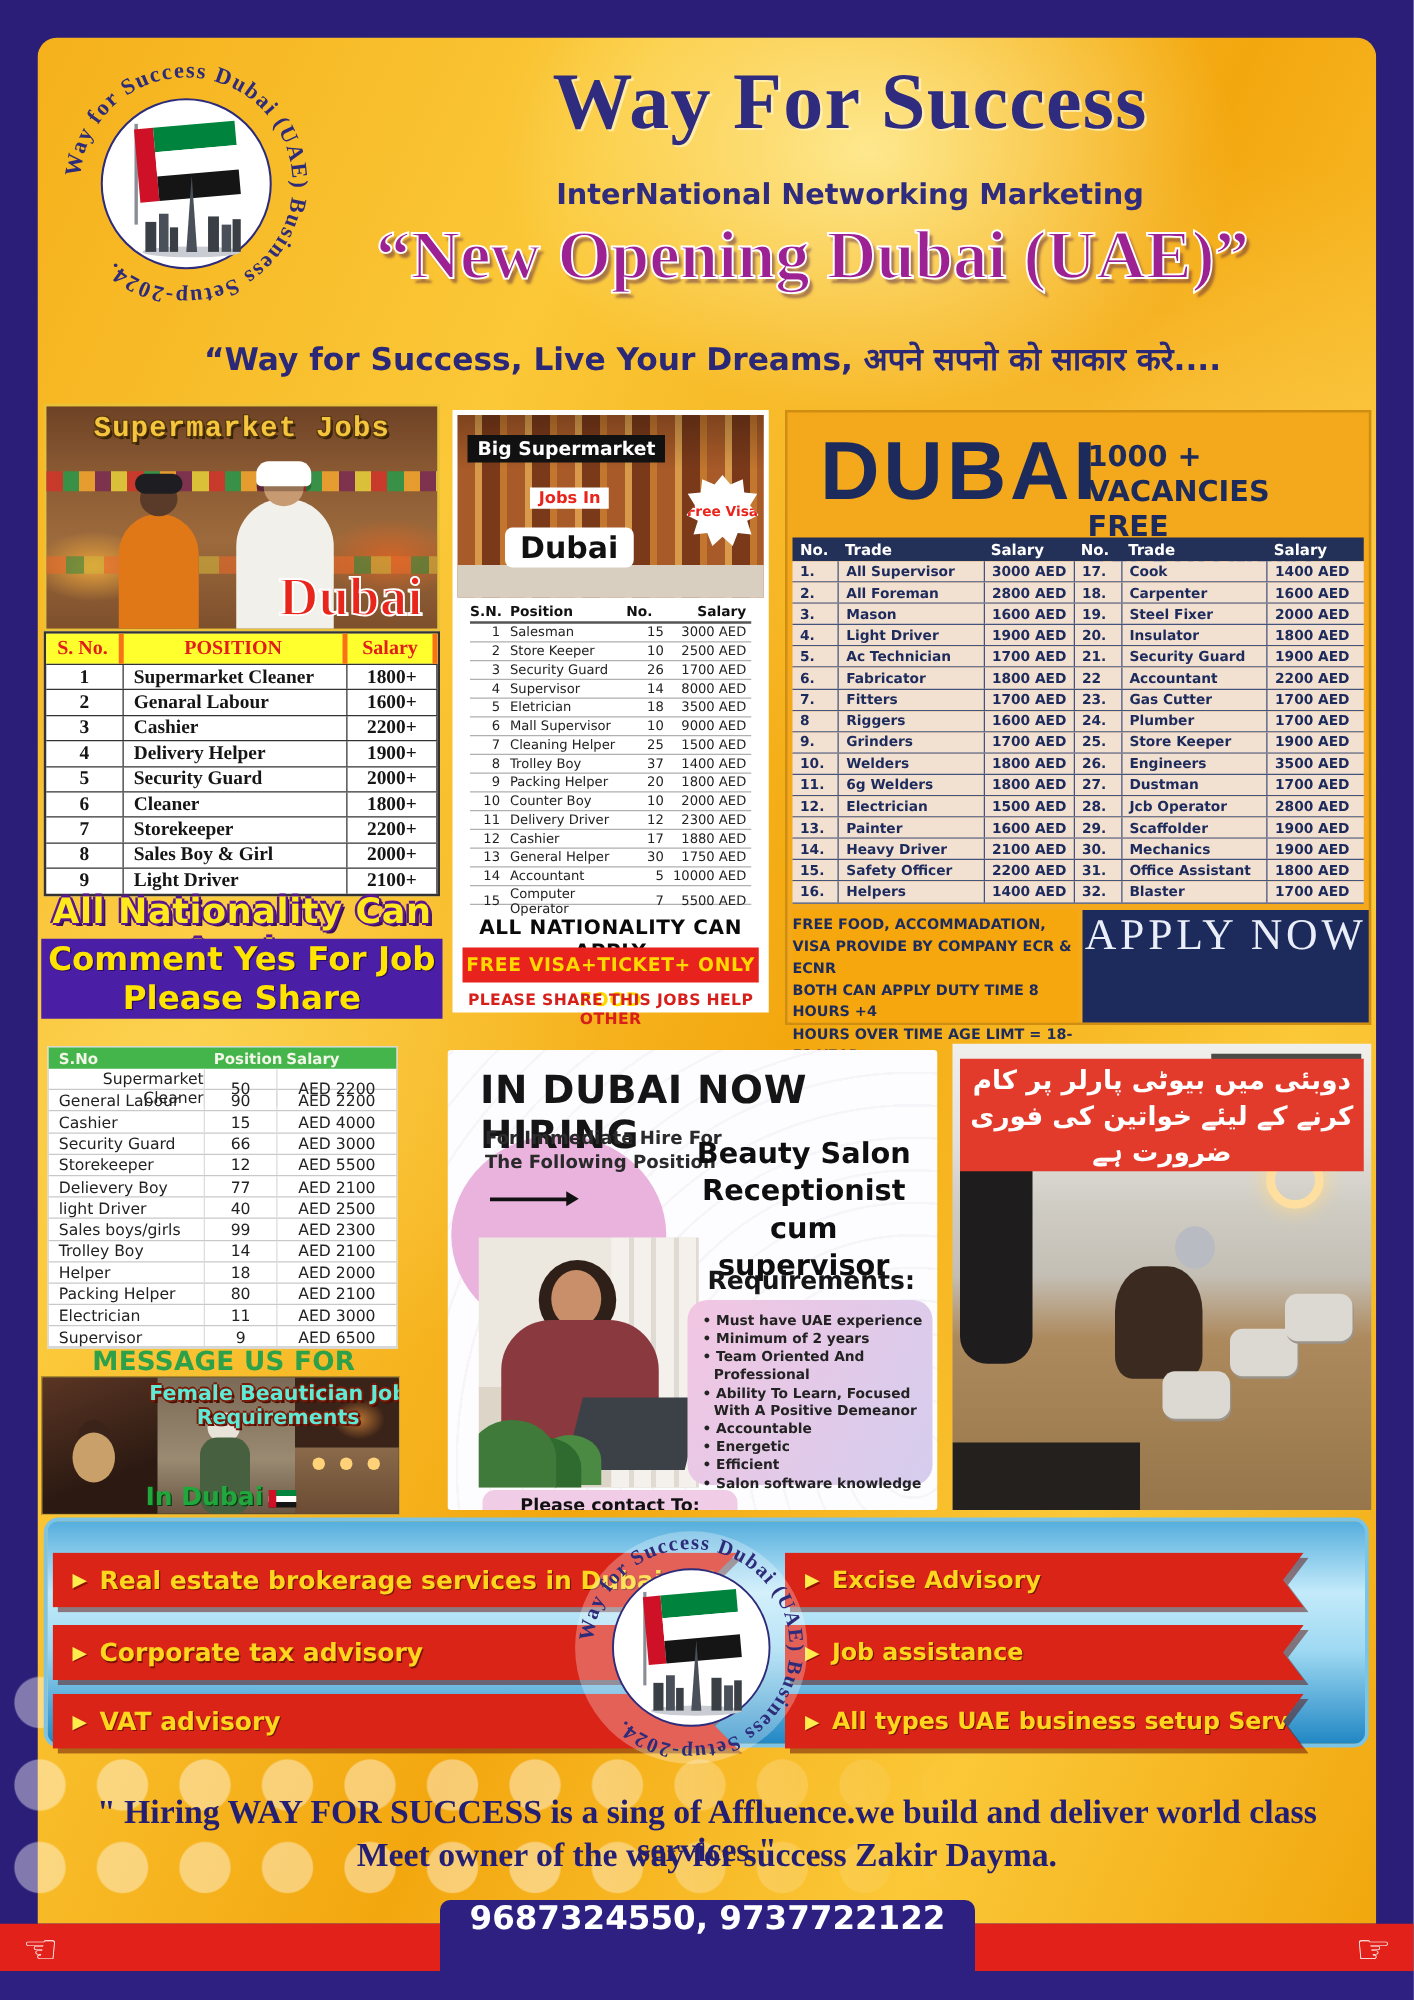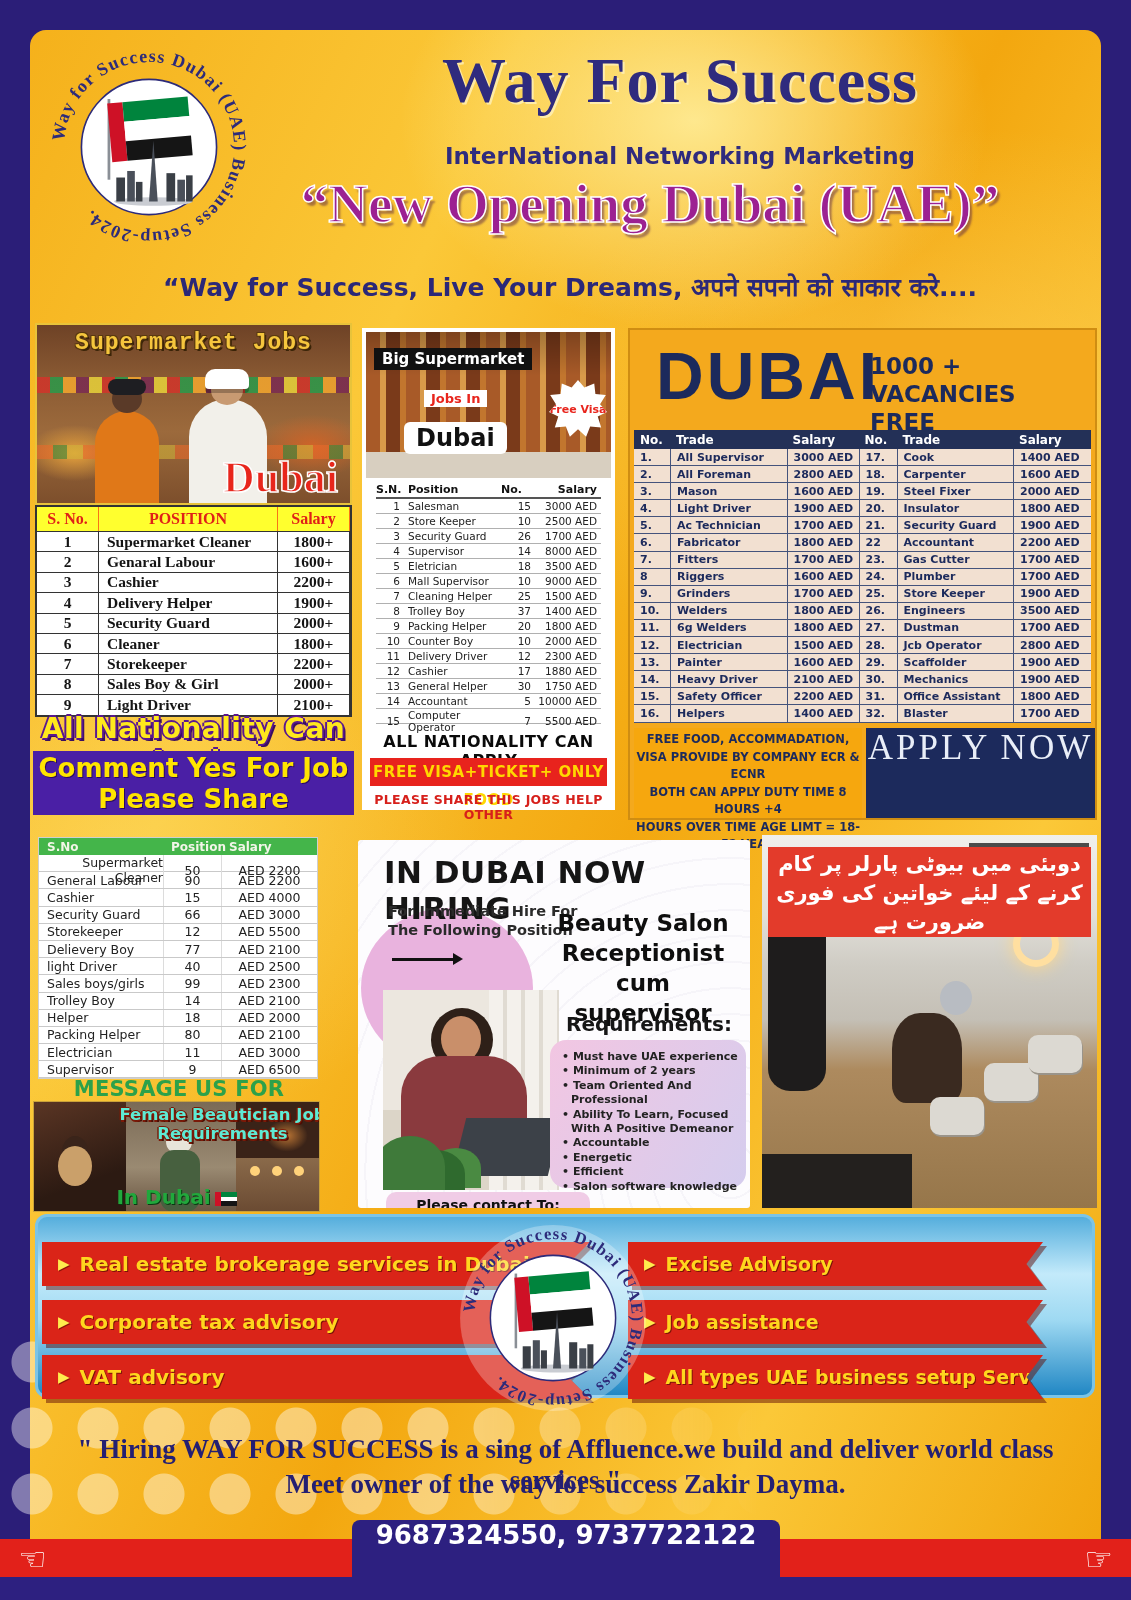--- a/index.html
+++ b/index.html
@@ -48,7 +48,7 @@
   .t1 { left:35px; top:505px; width:317px; background:#fff; border:2px solid #333; font-family:"Liberation Serif", serif; }
   .t1-head, .t1-row { display:grid; grid-template-columns:62px 1fr 72px; }
   .t1-head { height:24px; background:#ffff2e; }
-  .t1-head span { display:flex; align-items:center; justify-content:center; font-size:16px; font-weight:bold; color:#e02018; border-right:1px solid #f97316; }
+  .t1-head span { display:flex; align-items:center; justify-content:center; font-size:16px; font-weight:bold; color:#e02018; border-right:4px solid #f97316; }
   .t1-row { height:20.4px; border-top:1px solid #333; }
   .t1-row span { display:flex; align-items:center; font-size:15.5px; font-weight:bold; color:#151515; border-right:1px solid #333; }
   .t1-row .sn { justify-content:center; }

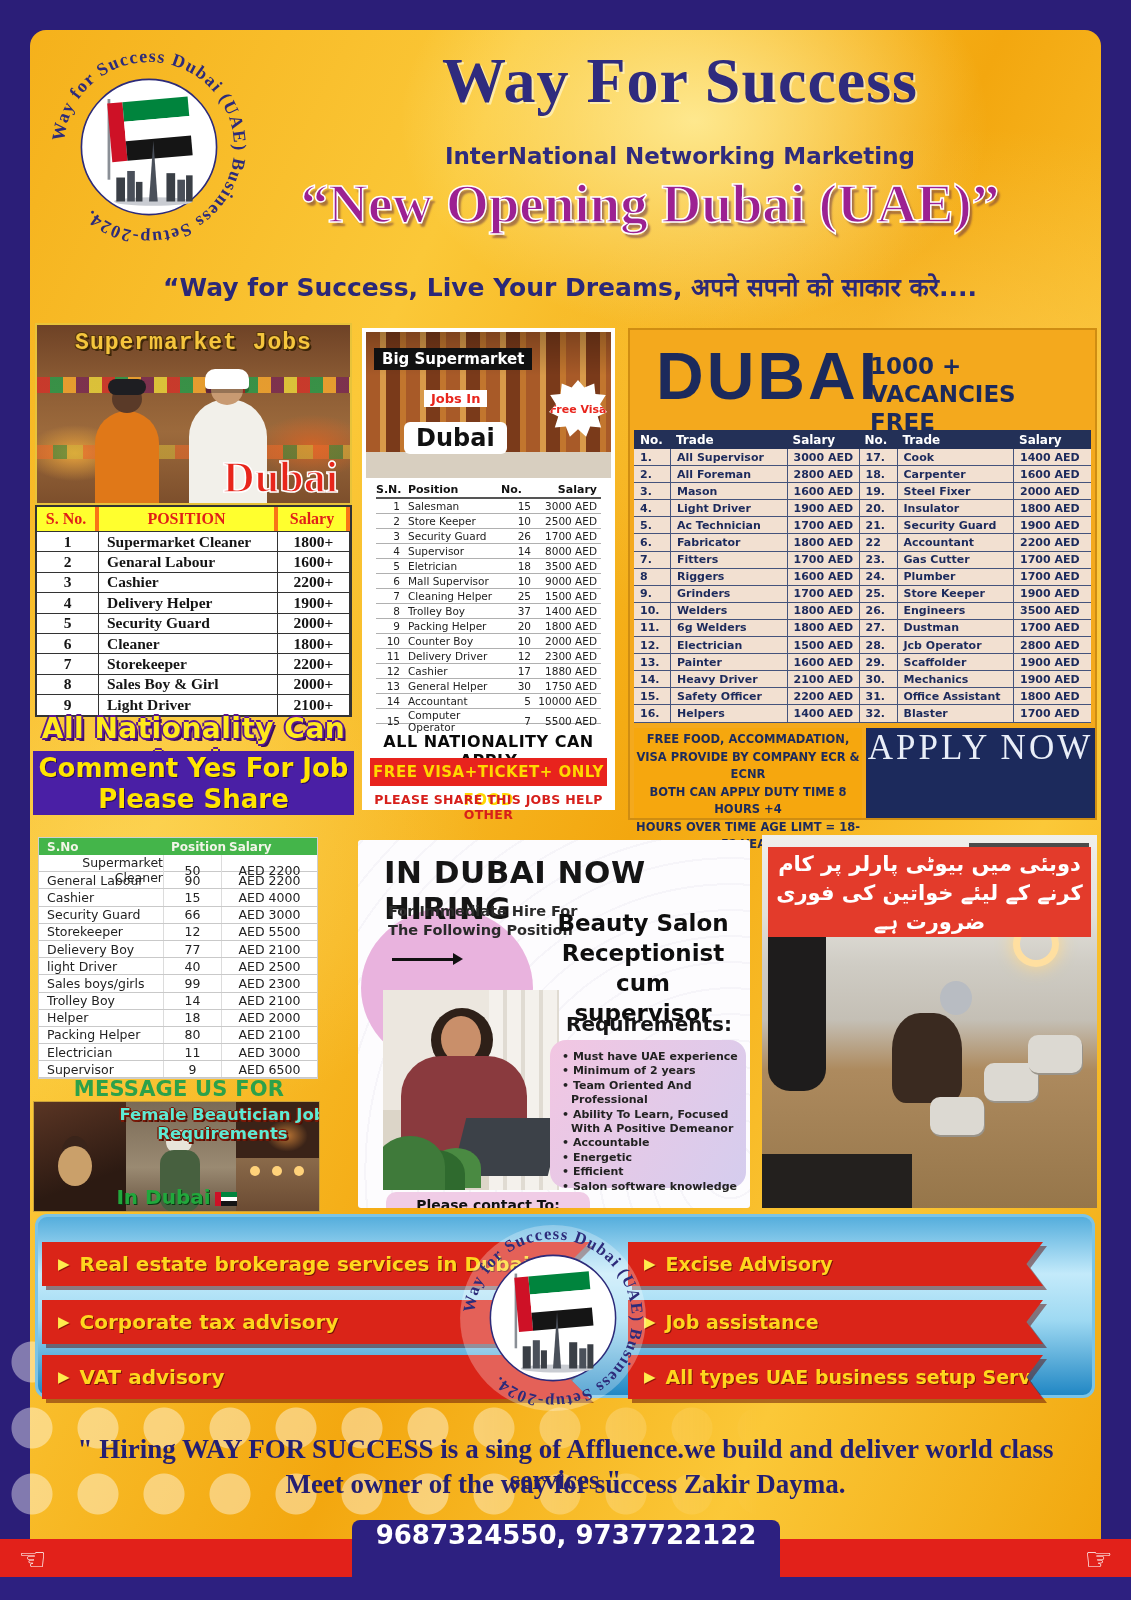--- a/index.html
+++ b/index.html
@@ -97,7 +97,7 @@
   .t3-row span { display:flex; align-items:center; font-size:11px; font-weight:bold; color:#1c2a5c; padding-left:6px; }
   .t3 .vb { border-left:1px solid #44537c; }
   .r-benefits { position:absolute; left:4px; top:398px; width:228px; height:90px; background:#f6a70e; color:#1c2a5c;
-    font-size:11.5px; font-weight:800; text-align:center; line-height:17.5px; padding-top:3px; }
+    font-size:11.5px; font-weight:800; text-align:left; line-height:17.5px; padding-top:3px; }
   .r-apply { position:absolute; left:236px; top:398px; width:229px; height:90px; background:#1c2a5c; display:flex; align-items:flex-start; justify-content:center; }
   .r-apply span { color:#e9eef8; font-family:"Liberation Serif", serif; font-size:35px; letter-spacing:3px; }
 

